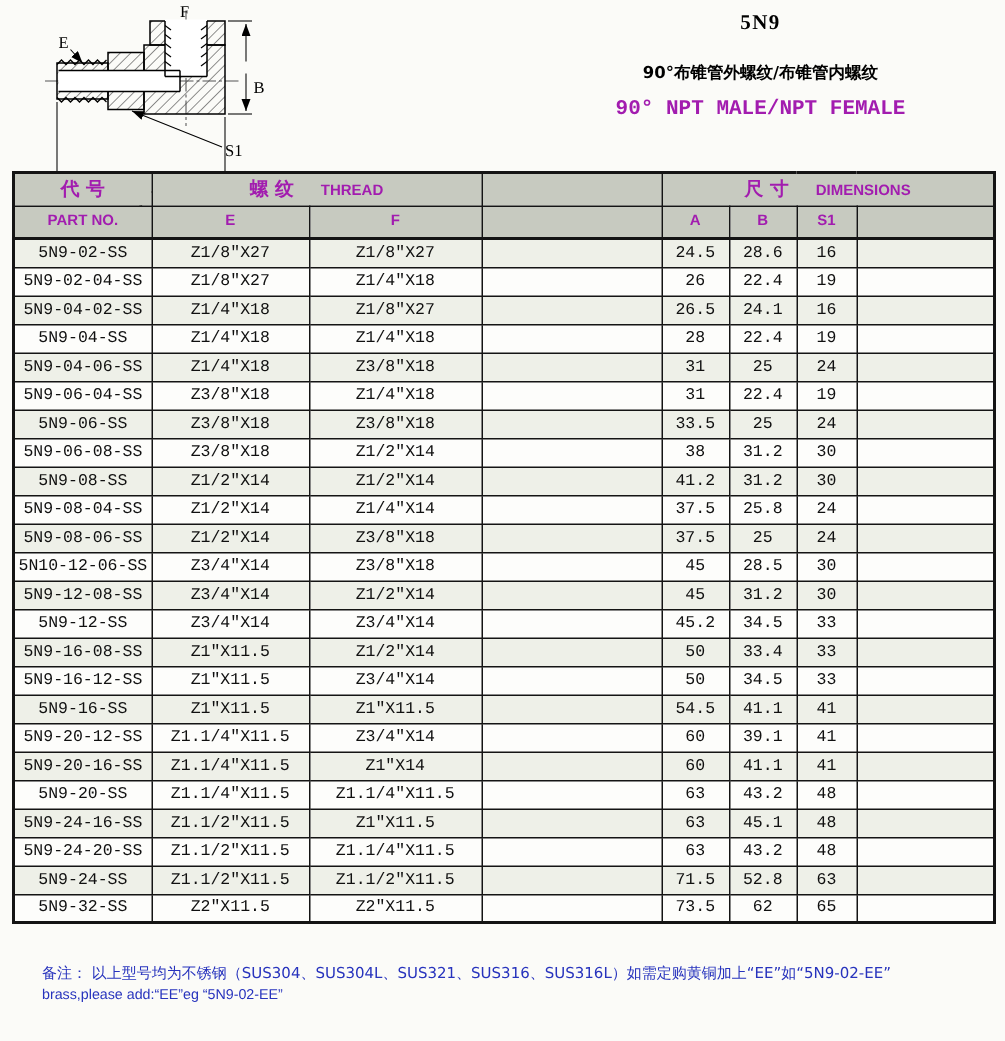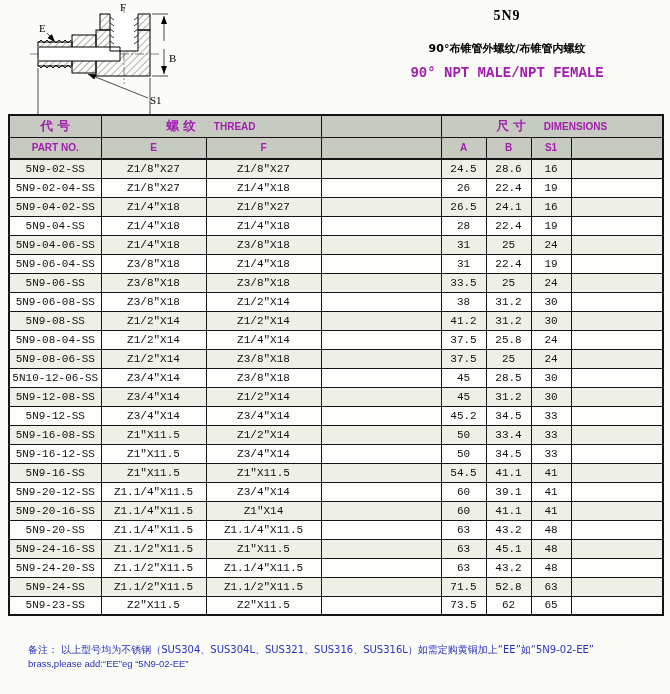--- a/index.html
+++ b/index.html
@@ -416,7 +416,7 @@
             <td></td>
           </tr>
           <tr>
-            <td>5N9-23-SS</td>
+            <td>5N9-32-SS</td>
             <td>Z2″X11.5</td>
             <td>Z2″X11.5</td>
             <td></td>

